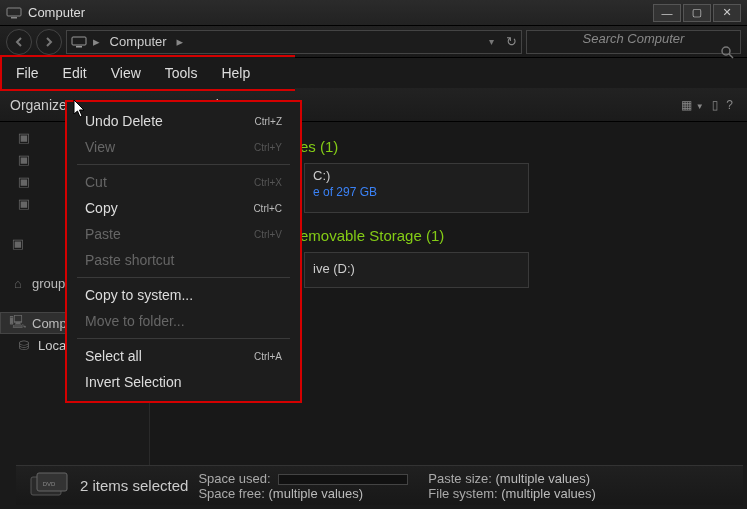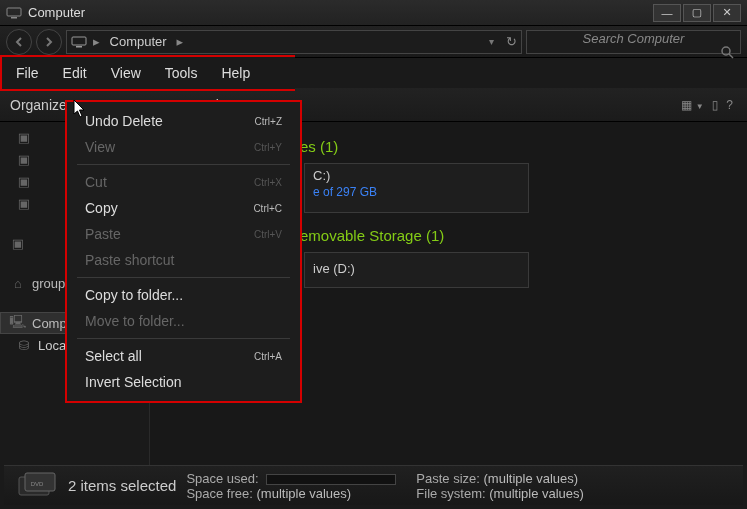--- a/index.html
+++ b/index.html
@@ -236,7 +236,7 @@
     </div>
   <div class="esep"></div>
   <div class="erow">
-      <span class="elabel">Copy to folder...</span>
+      <span class="elabel">Copy to system...</span>
     </div>
   <div class="erow disabled">
       <span class="elabel">Move to folder...</span>

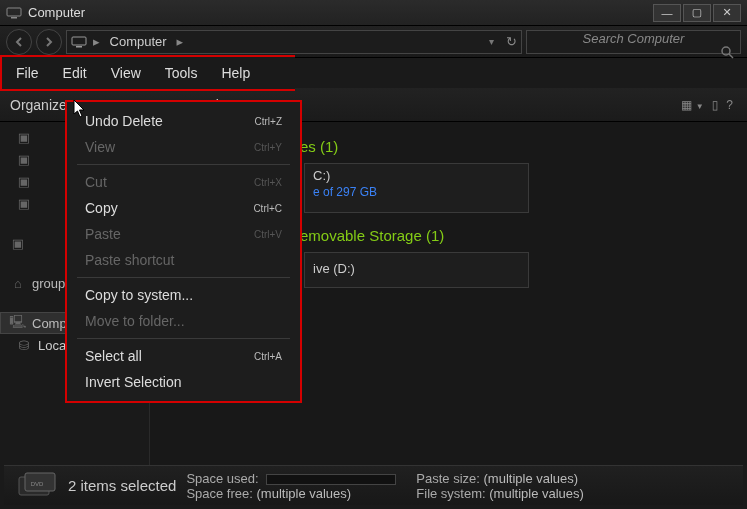--- a/index.html
+++ b/index.html
@@ -65,7 +65,7 @@
 .editmenu .esep { height:1px; background:#3a3a3a; margin:4px 6px; }
 
 
-.statusbar { position:absolute; bottom:4px; left:4px; right:4px; height:40px; background:linear-gradient(#202020,#181818); border-top:1px solid #333; display:flex; align-items:center; padding:2px 10px; color:#ccc; font-size:13px; }
+.statusbar { position:absolute; bottom:4px; left:16px; right:4px; height:40px; background:linear-gradient(#202020,#181818); border-top:1px solid #333; display:flex; align-items:center; padding:2px 10px; color:#ccc; font-size:13px; }
 .statusbar .thumb { width:46px; height:34px; display:flex; align-items:center; justify-content:center; color:#555; margin-right:8px; }
 .statusbar .stext { font-size:15px; margin-right:10px; }
 .statusbar .grid { display:grid; grid-template-columns:auto auto; column-gap:20px; row-gap:0; font-size:13px; color:#bbb; }

